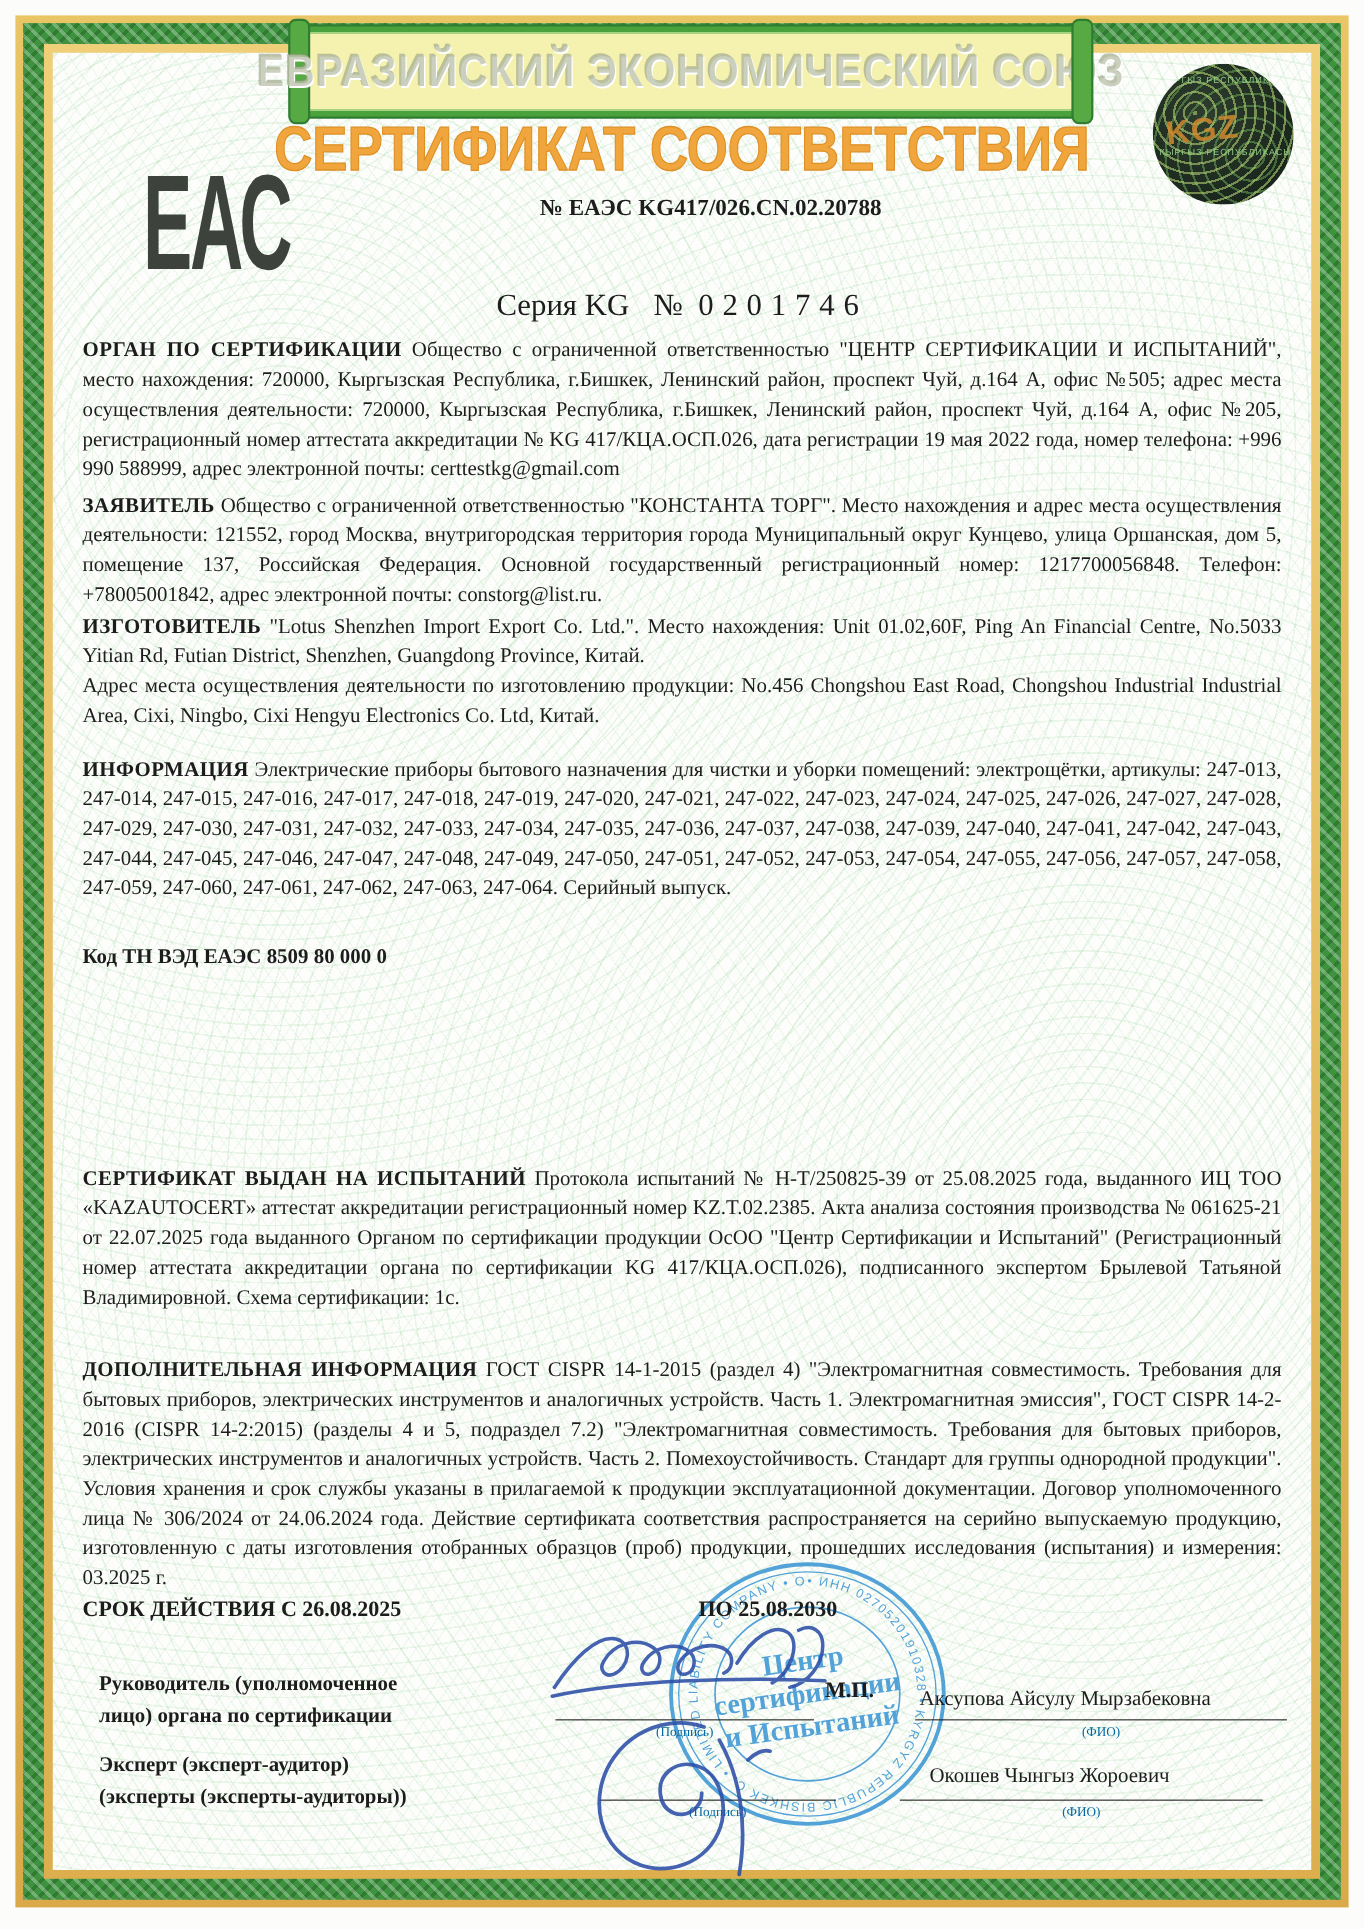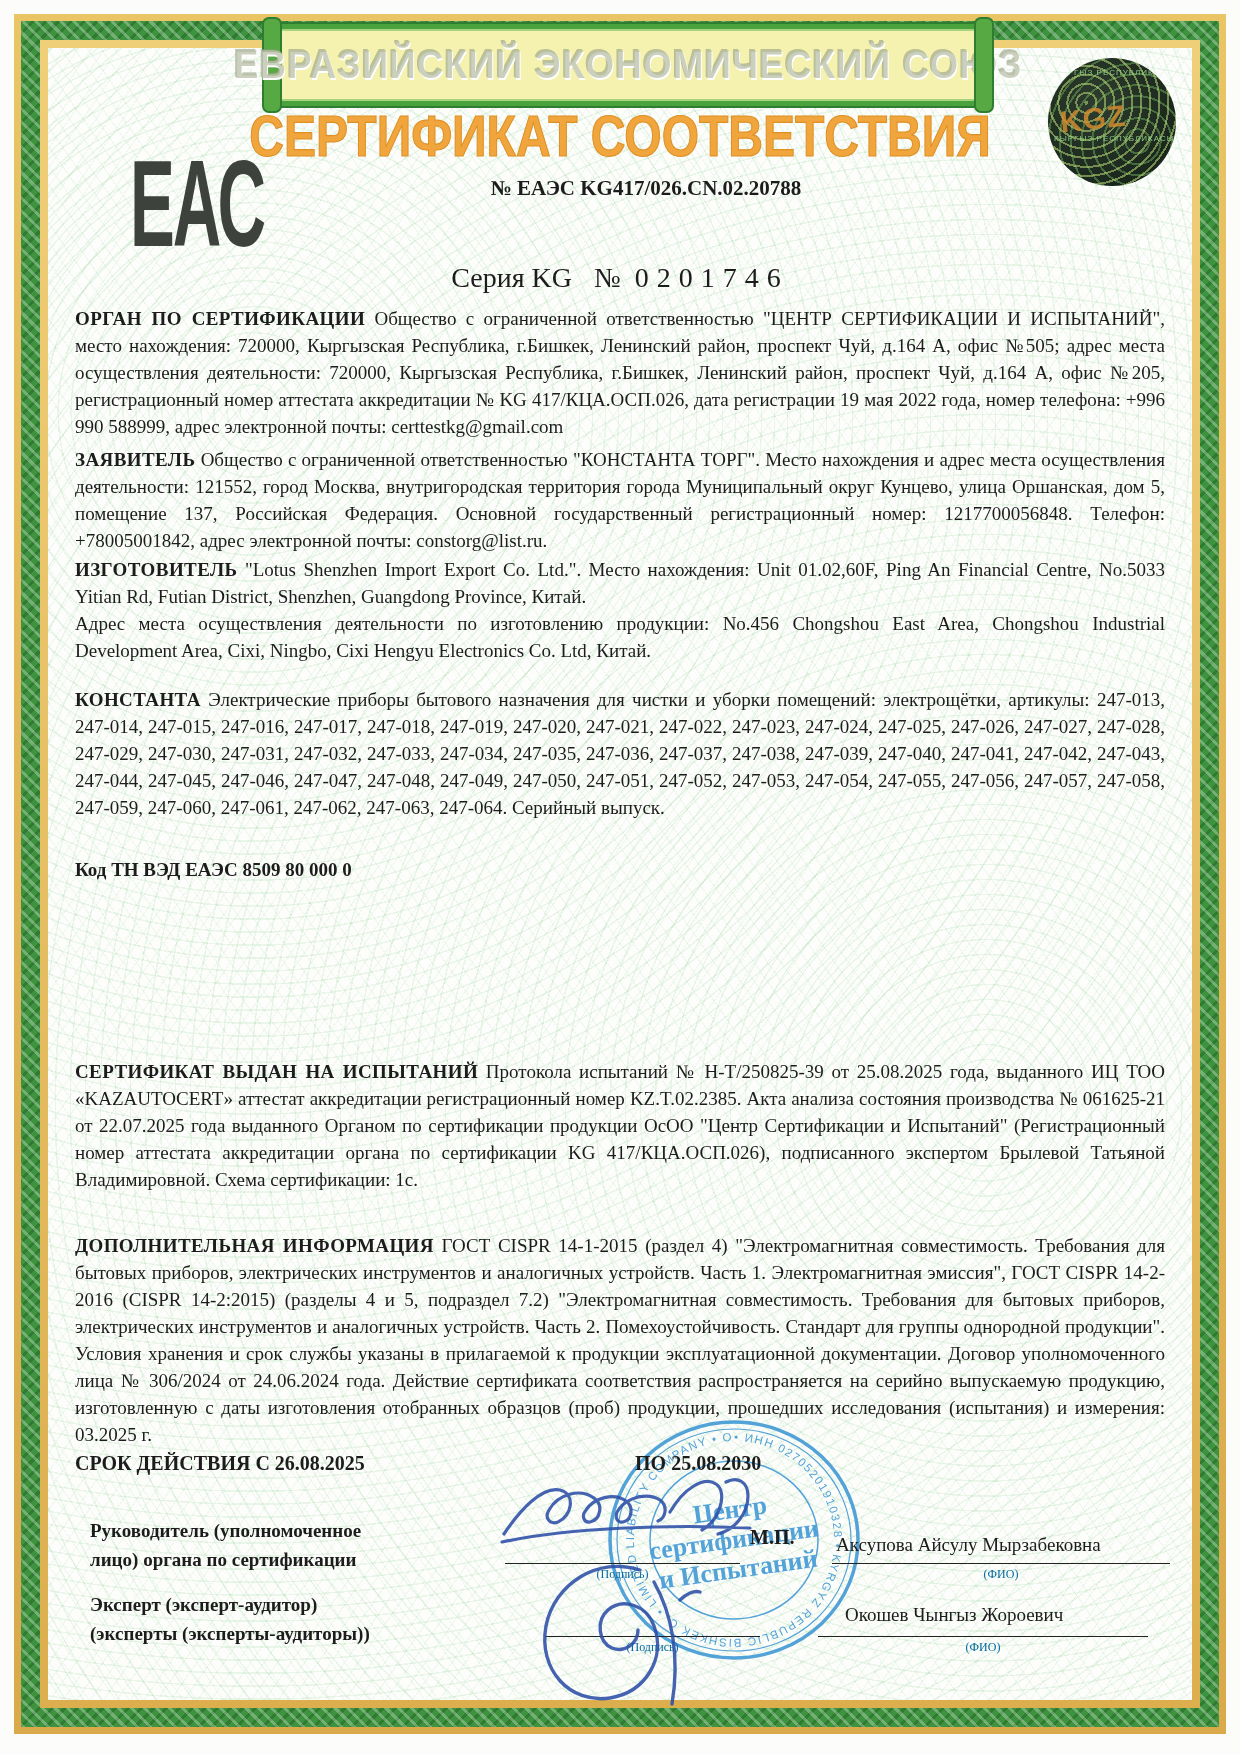--- a/index.html
+++ b/index.html
@@ -136,7 +136,7 @@
   <div class="par p-izgot">
     <b>ИЗГОТОВИТЕЛЬ</b>
     <span>"Lotus Shenzhen Import Export Co. Ltd.". Место нахождения: Unit 01.02,60F, Ping An Financial Centre, No.5033 Yitian Rd, Futian District, Shenzhen, Guangdong Province, Китай.</span><br>
-    <span>Адрес места осуществления деятельности по изготовлению продукции: No.456 Chongshou East Area, Chongshou Industrial Development Area, Cixi, Ningbo, Cixi Hengyu Electronics Co. Ltd, Китай.</span>
+    <span>Адрес места осуществления деятельности по изготовлению продукции: No.456 Chongshou East Road, Chongshou Industrial Industrial Area, Cixi, Ningbo, Cixi Hengyu Electronics Co. Ltd, Китай.</span>
   </div>
 
   <div class="par p-prod">

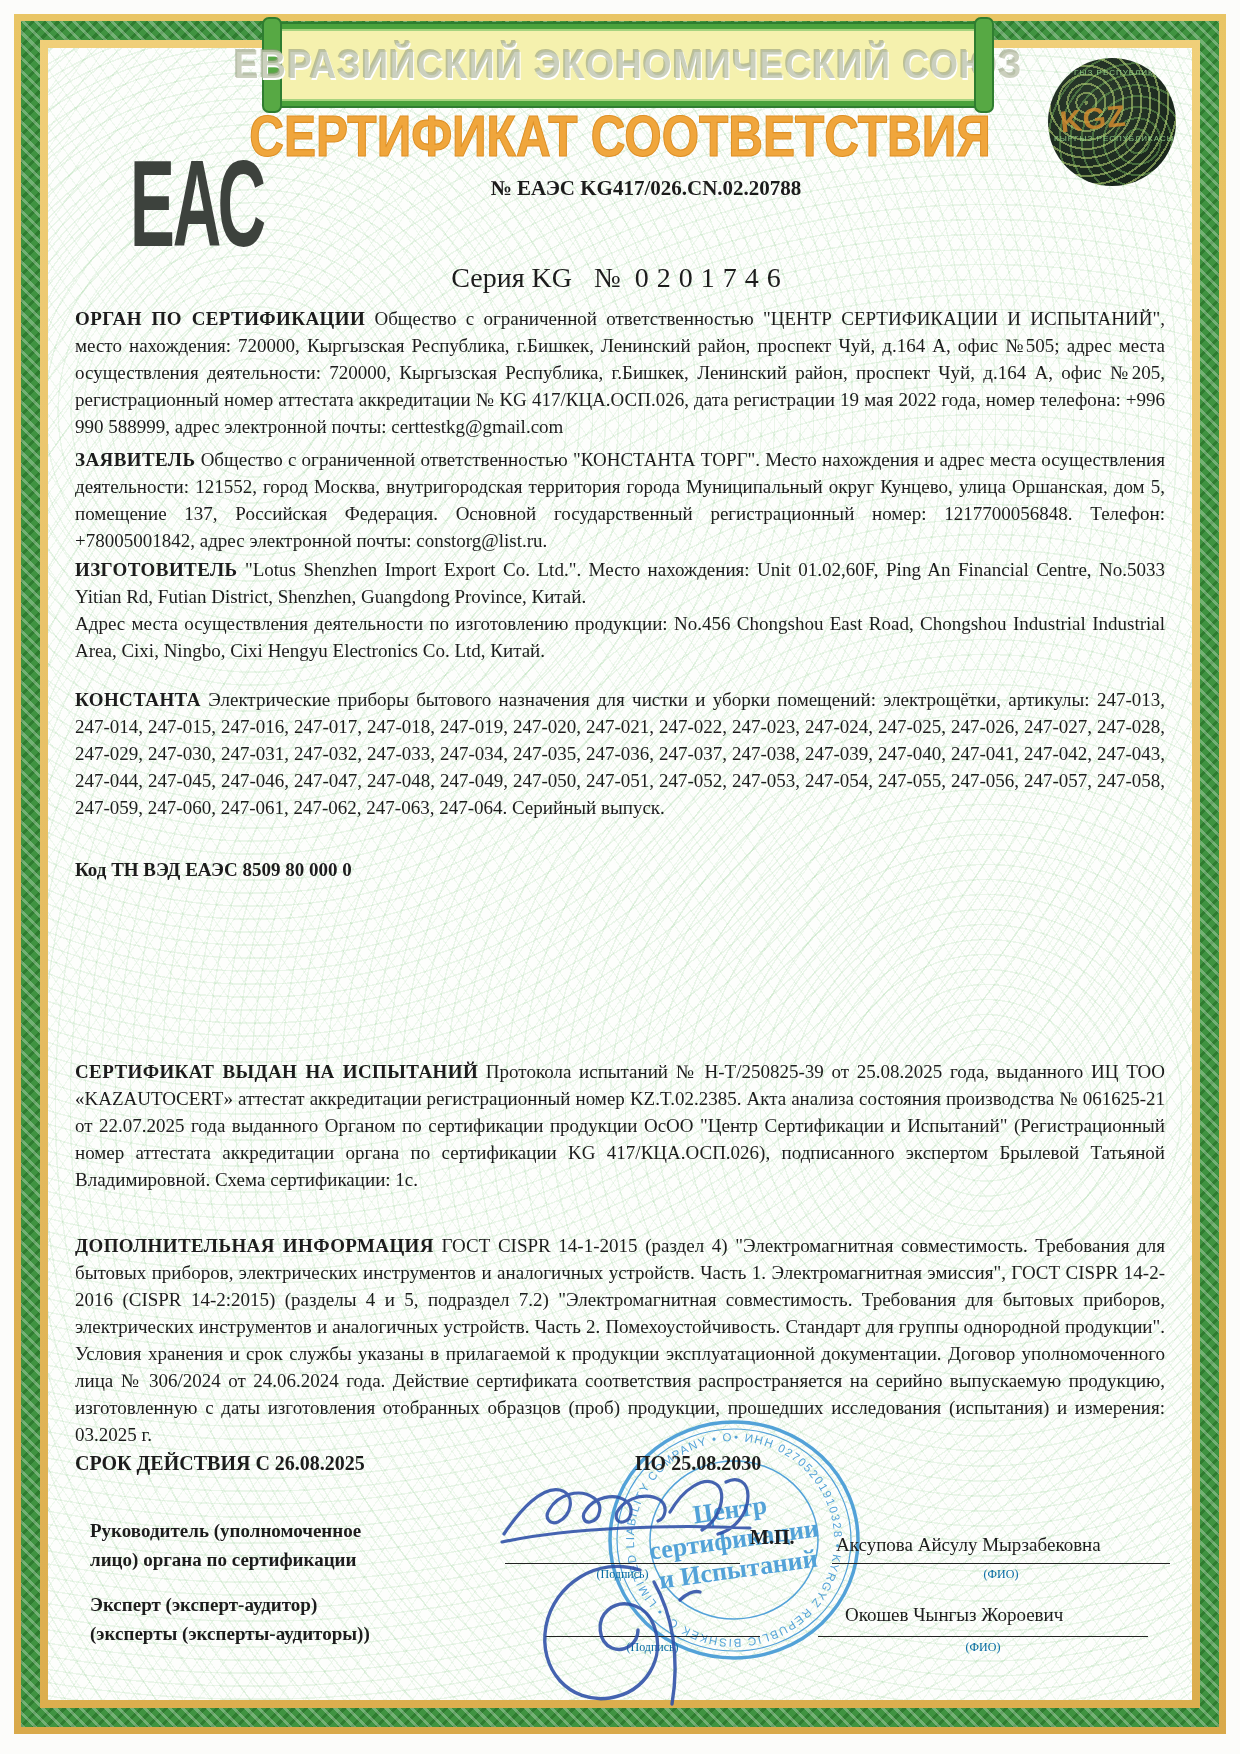--- a/index.html
+++ b/index.html
@@ -140,7 +140,7 @@
   </div>
 
   <div class="par p-prod">
-    <b>КОНСТАНТА</b>
+    <b>ИНФОРМАЦИЯ</b>
     <span>Электрические приборы бытового назначения для чистки и уборки помещений: электрощётки, артикулы: 247-013, 247-014, 247-015, 247-016, 247-017, 247-018, 247-019, 247-020, 247-021, 247-022, 247-023, 247-024, 247-025, 247-026, 247-027, 247-028, 247-029, 247-030, 247-031, 247-032, 247-033, 247-034, 247-035, 247-036, 247-037, 247-038, 247-039, 247-040, 247-041, 247-042, 247-043, 247-044, 247-045, 247-046, 247-047, 247-048, 247-049, 247-050, 247-051, 247-052, 247-053, 247-054, 247-055, 247-056, 247-057, 247-058, 247-059, 247-060, 247-061, 247-062, 247-063, 247-064. Серийный выпуск.</span>
   </div>
 

